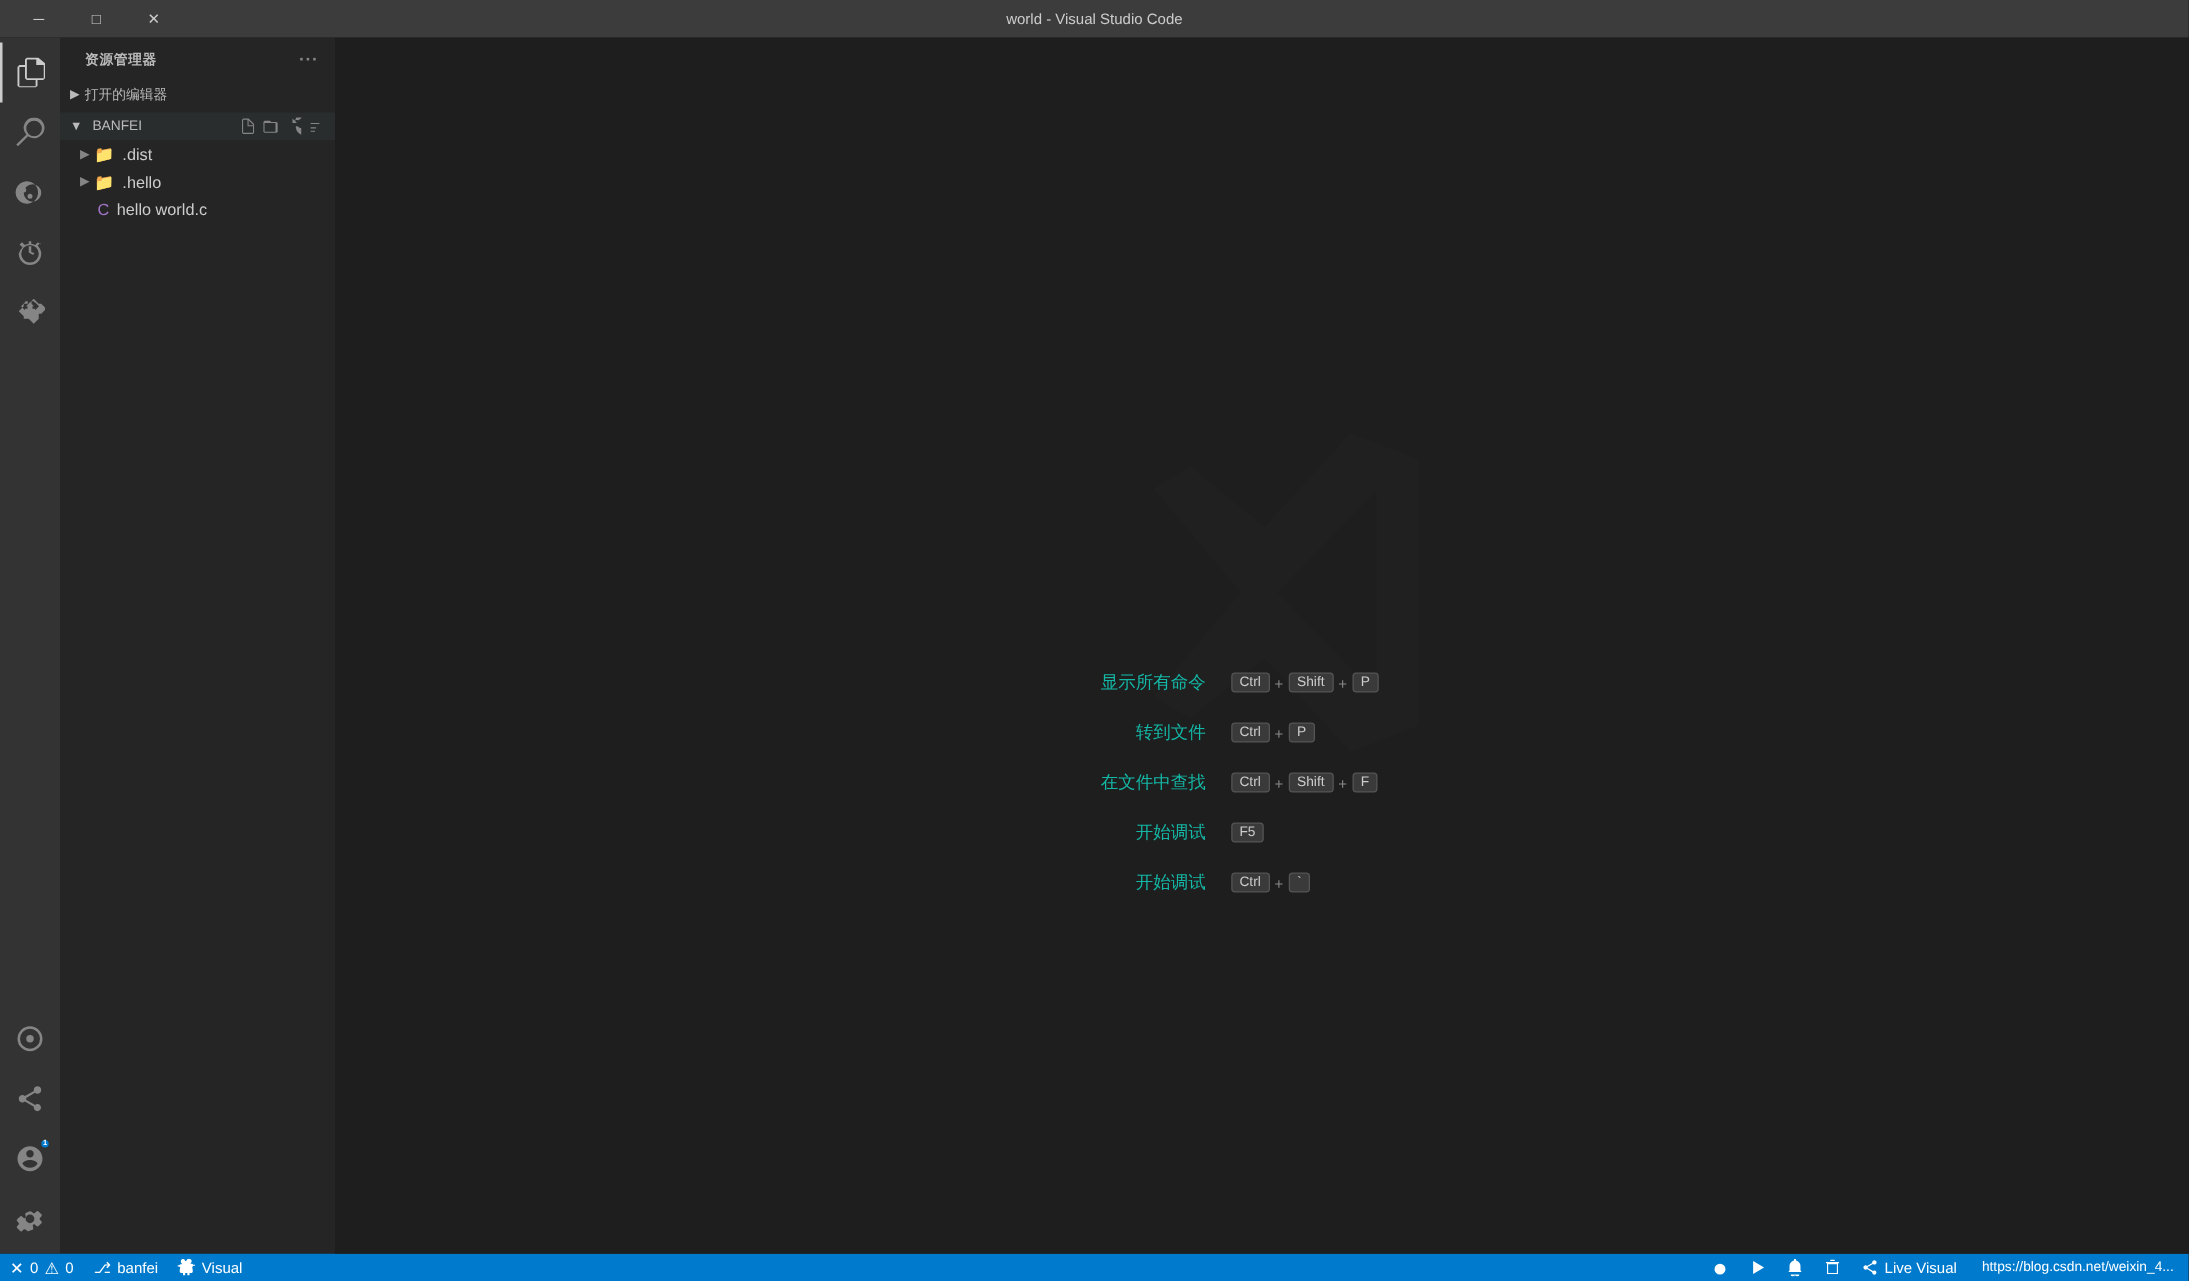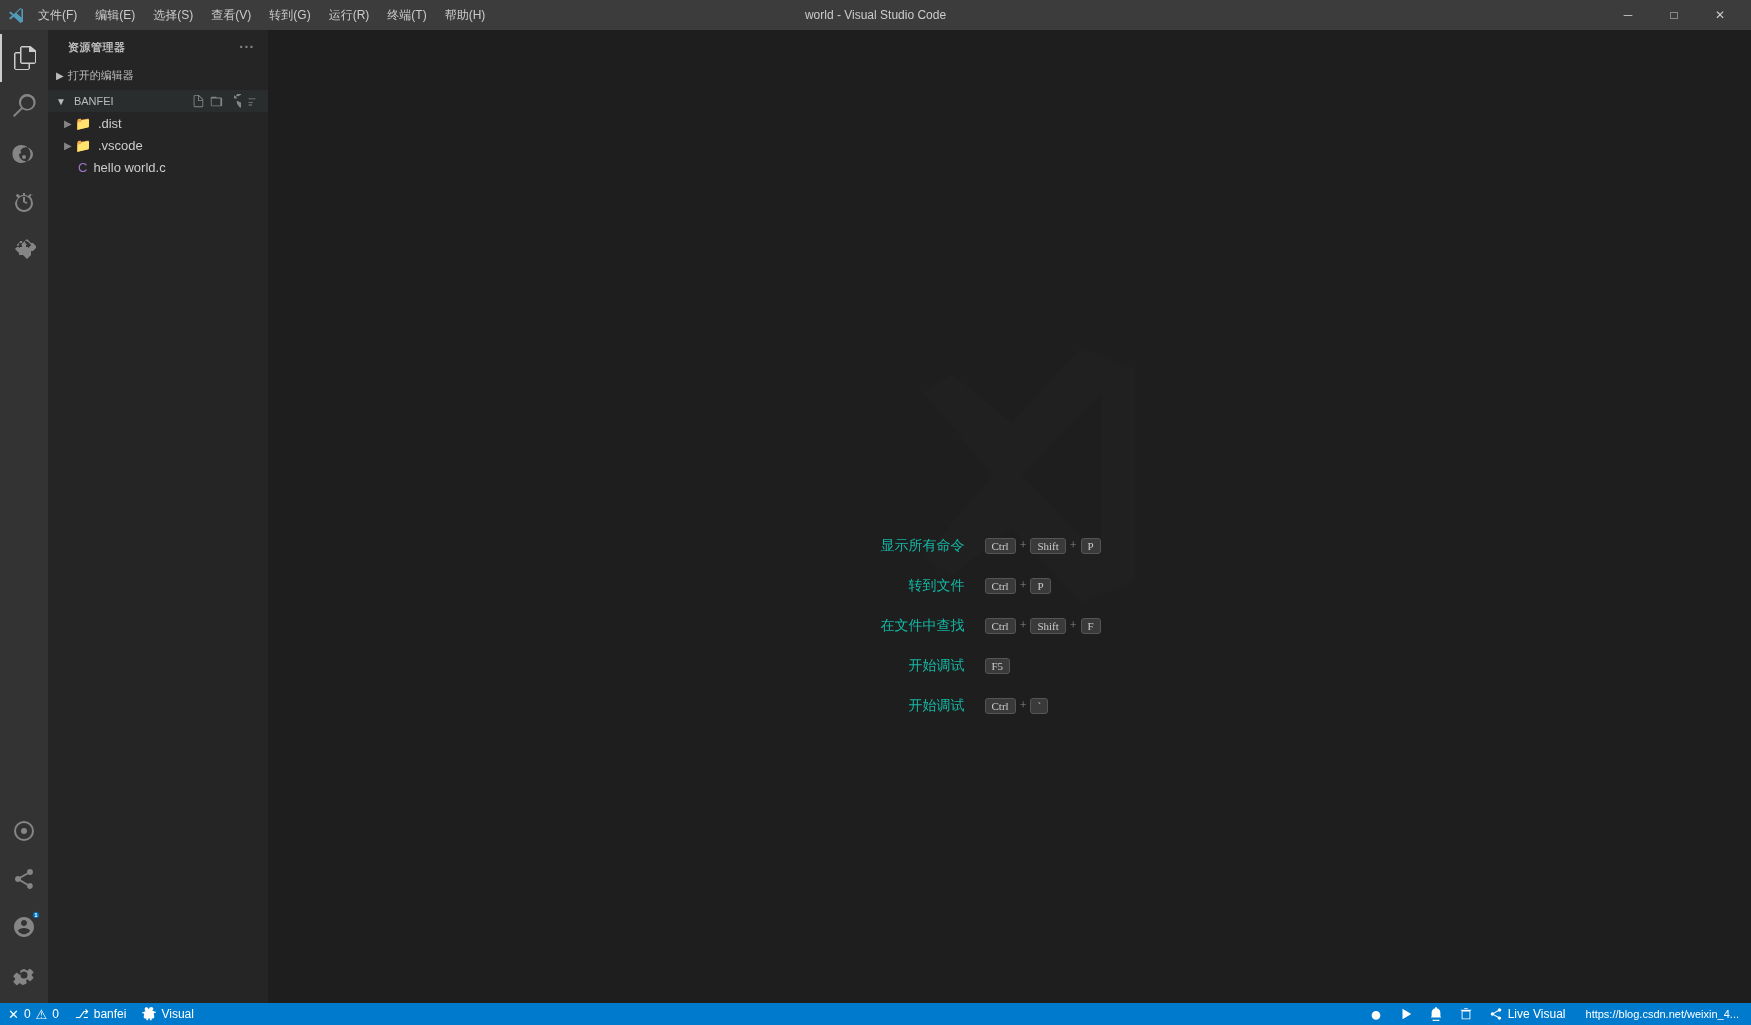--- a/index.html
+++ b/index.html
@@ -293,21 +293,6 @@
 <body>
 
 <div id="title-bar">
-  <div id="title-bar-left">
-    <svg id="title-bar-logo" viewBox="0 0 16 16" fill="#519aba">
-      <path d="M12.3 1L5.7 7.2 2.6 4.5 1 5.7l3.3 2.8L1 11.3l1.6 1.2 3.1-2.7 6.6 6.2 2.7-1.2V2.2L12.3 1zm1.1 9.6l-5-4.6 5-4.6v9.2z"></path>
-    </svg>
-    <div id="menu-bar">
-      <span class="menu-item">文件(F)</span>
-      <span class="menu-item">编辑(E)</span>
-      <span class="menu-item">选择(S)</span>
-      <span class="menu-item">查看(V)</span>
-      <span class="menu-item">转到(G)</span>
-      <span class="menu-item">运行(R)</span>
-      <span class="menu-item">终端(T)</span>
-      <span class="menu-item">帮助(H)</span>
-    </div>
-  </div>
   <span id="title-text">world - Visual Studio Code</span>
   <div id="window-controls">
     <div class="win-btn">─</div>

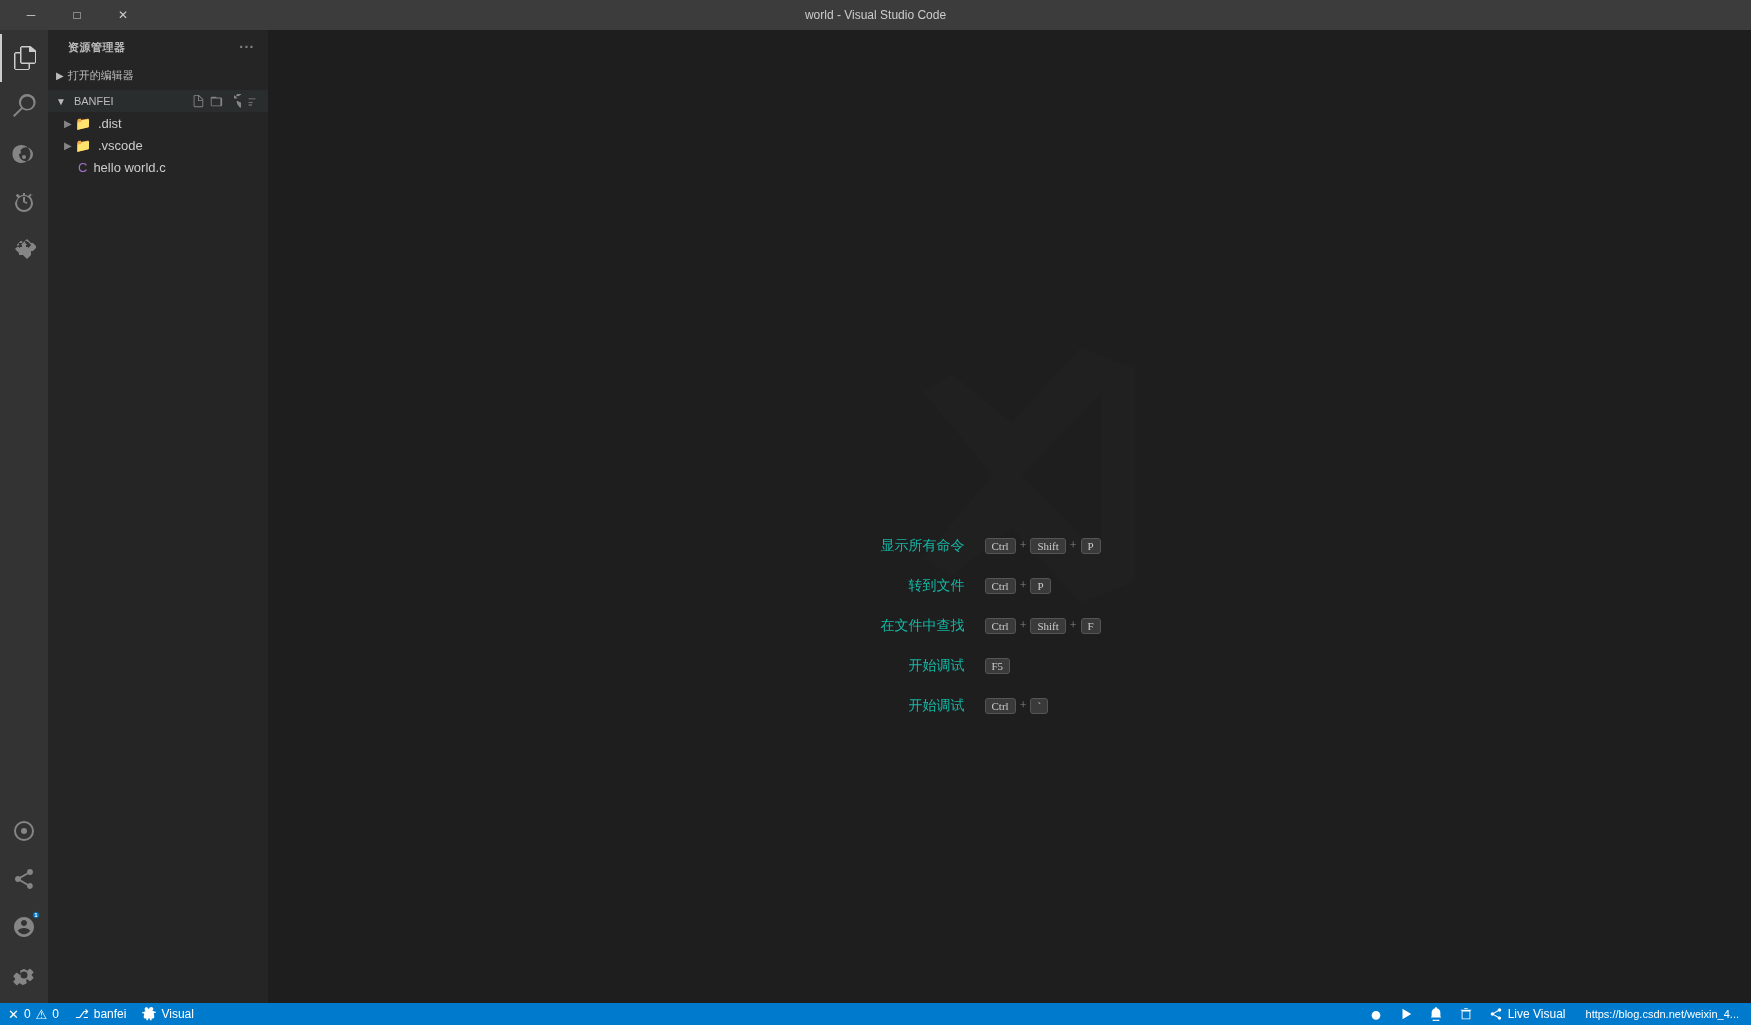--- a/index.html
+++ b/index.html
@@ -410,7 +410,7 @@
         <div class="tree-item folder">
           <span class="tree-arrow">▶</span>
           <span class="tree-icon folder-icon">📁</span>
-          <span>.vscode</span>
+          <span>.hello</span>
         </div>
 
         <div class="tree-item" style="padding-left:30px;">

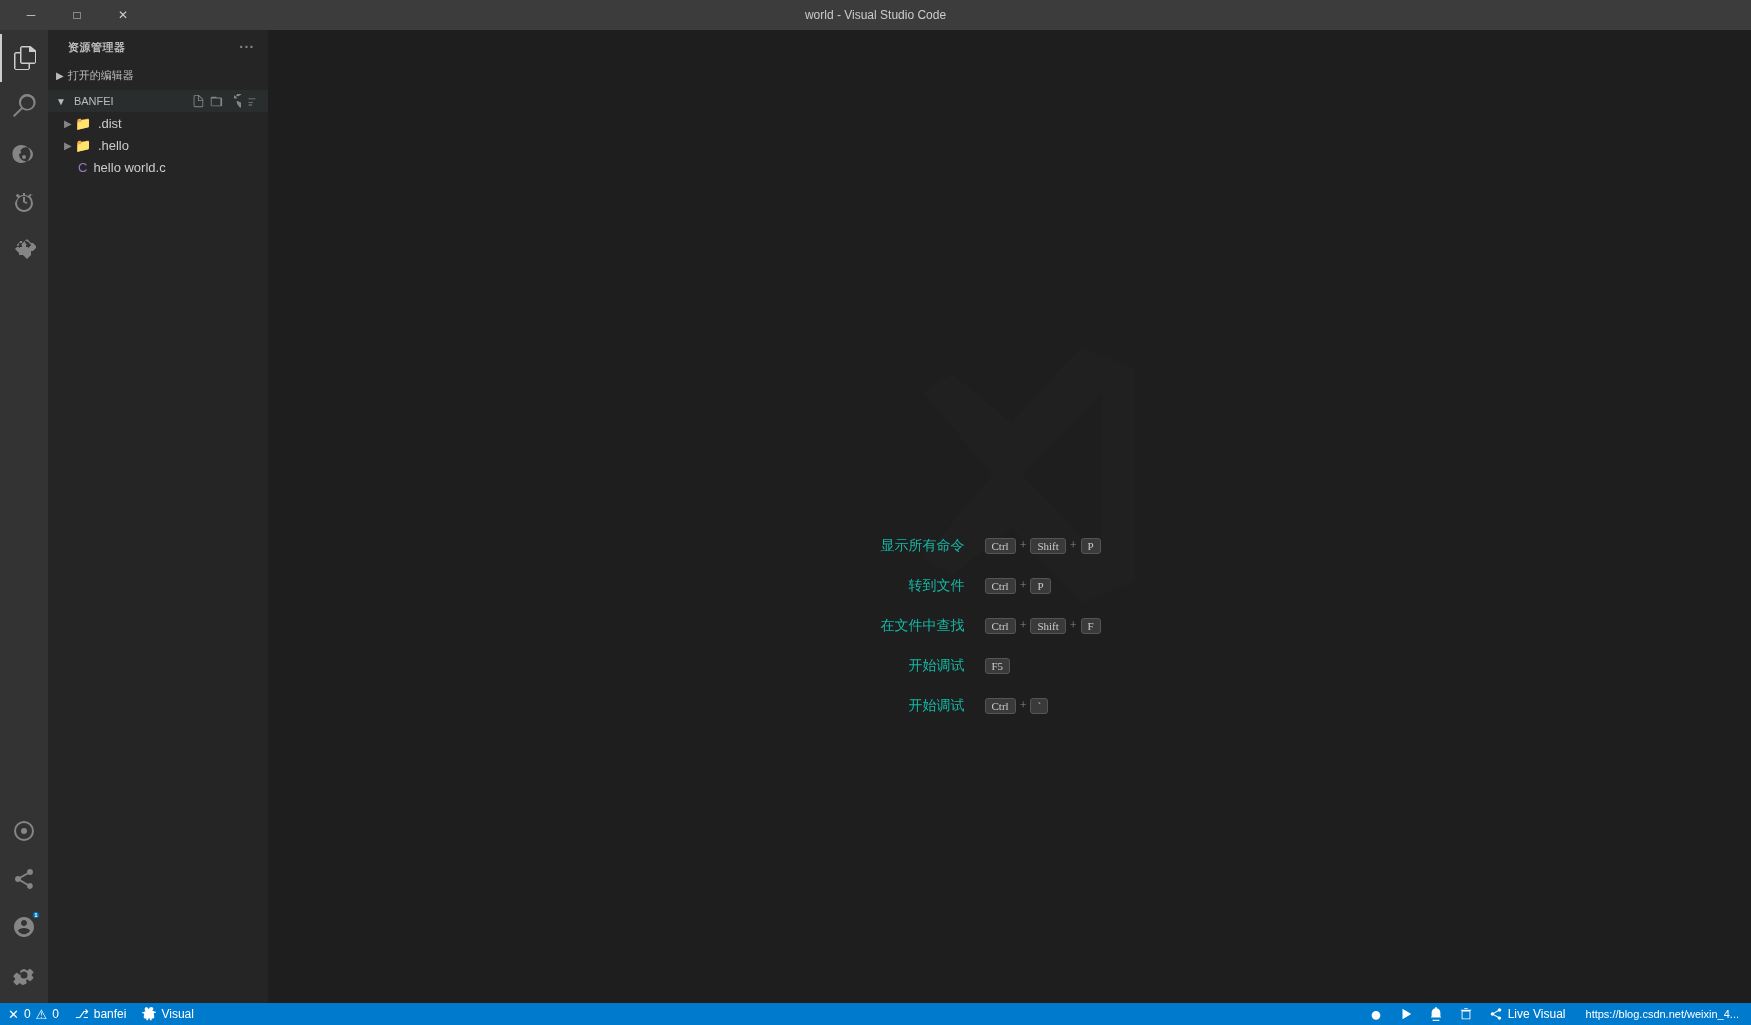--- a/index.html
+++ b/index.html
@@ -248,9 +248,8 @@
     }
     .shortcut-keys {
       display: flex;
-      align-items: flex-start;
+      align-items: flex-end;
       gap: 4px;
-      font-family: Liberation Serif, serif;
     }
     .key {
       background: #3a3a3a;

